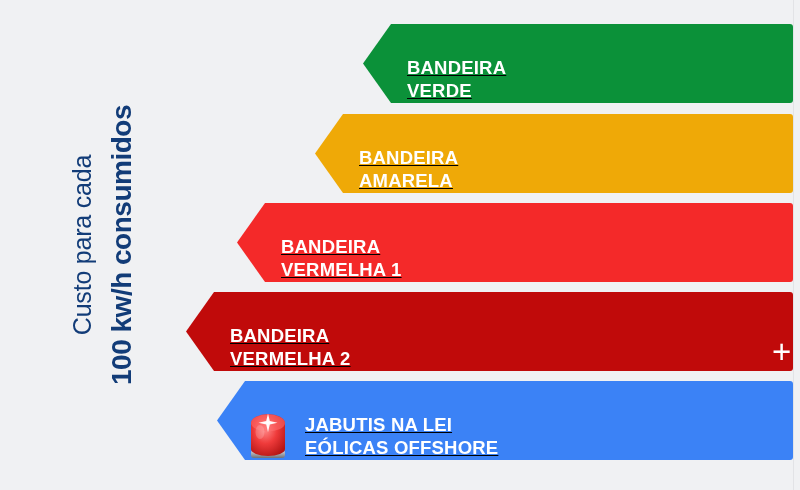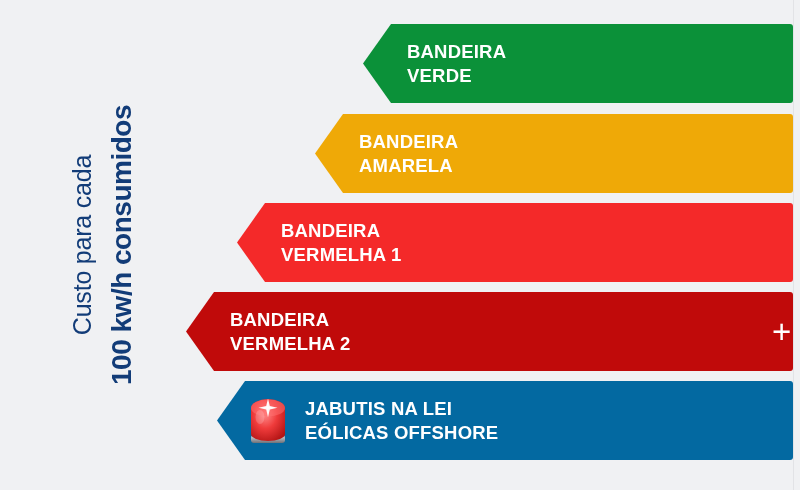--- a/index.html
+++ b/index.html
@@ -70,10 +70,11 @@
   }
   .bar-inner {
     display: flex;
-    align-items: center;
+    align-items: flex-end;
     width: 100%;
     height: 100%;
     padding-left: 44px;
+    text-decoration: underline;
   }
   .bar-label {
     color: #ffffff;

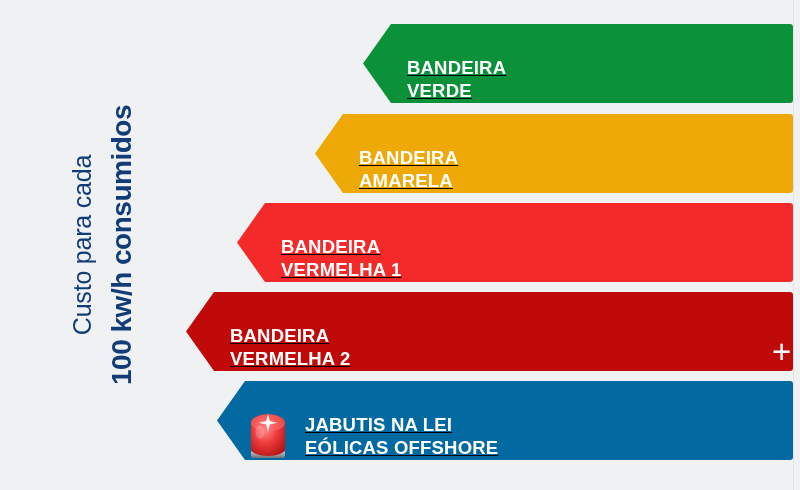--- a/index.html
+++ b/index.html
@@ -168,7 +168,7 @@
     </div>
   </div>
 
-  <div class="bar" id="bar-jabutis" style="background: #0369a1;">
+  <div class="bar" id="bar-jabutis" style="background: #3b82f6;">
     <div class="bar-inner">
       <span class="siren-icon">
         <svg viewBox="0 0 42 48" width="42" height="48" aria-hidden="true">

